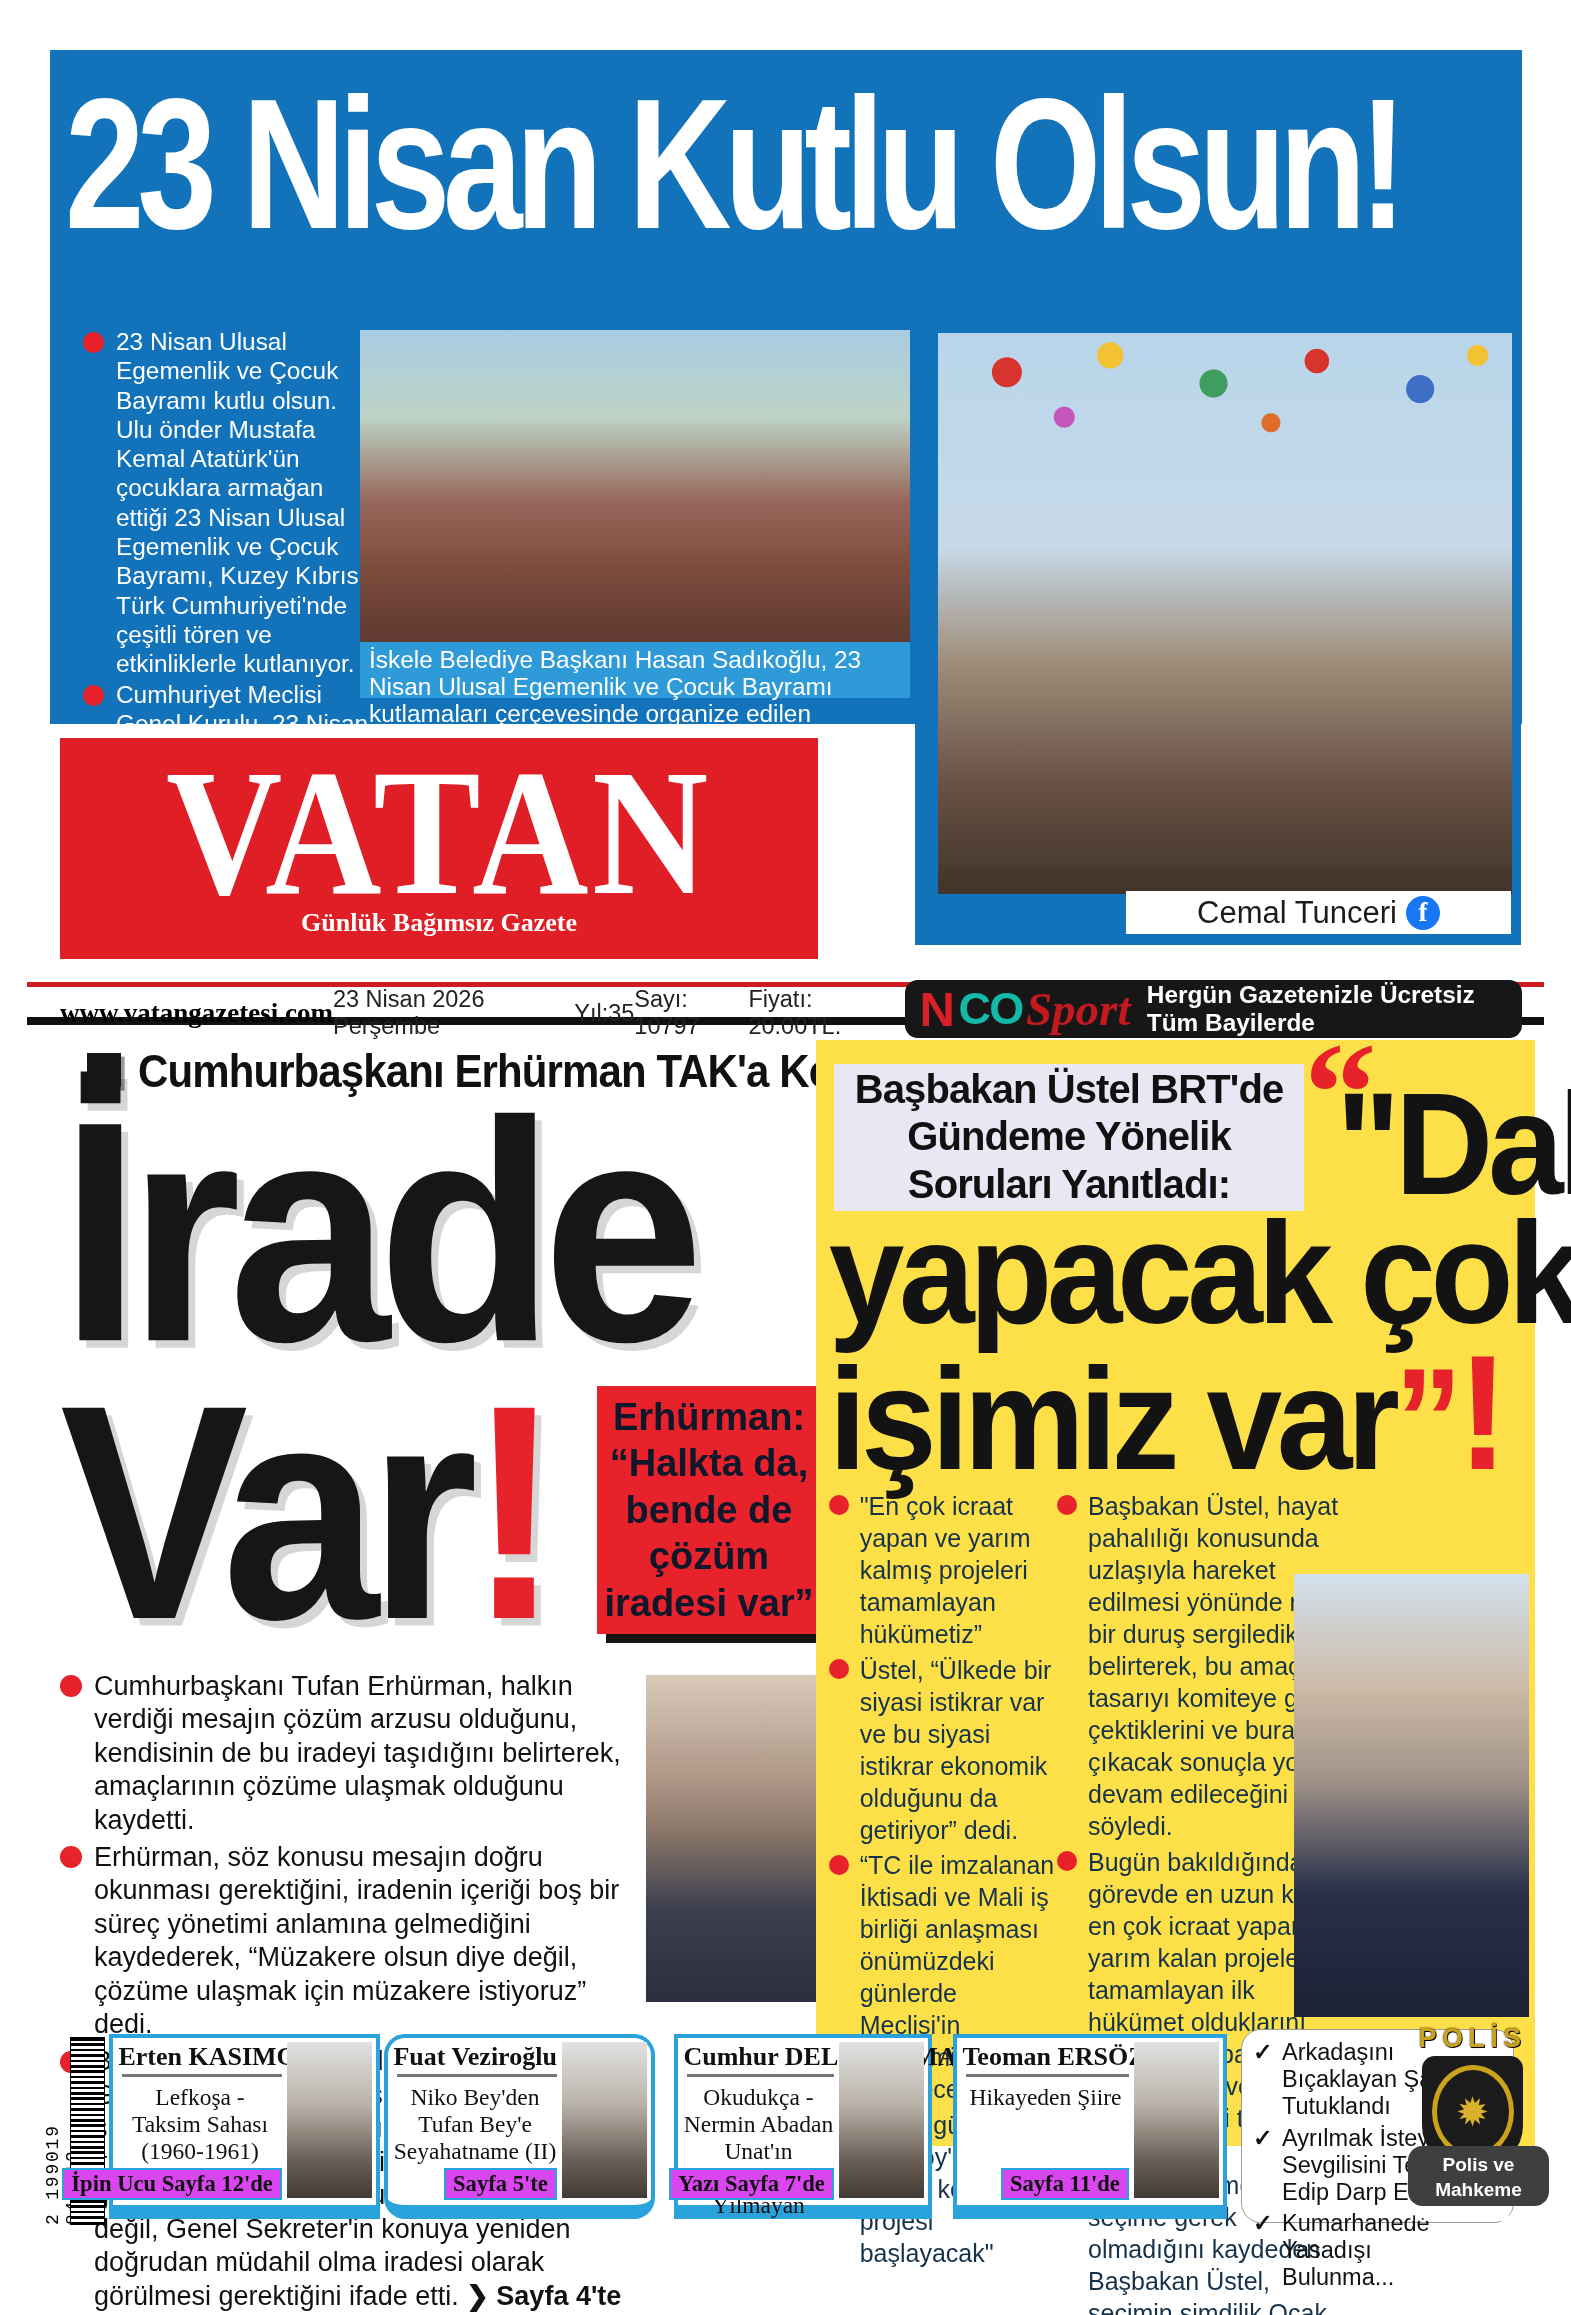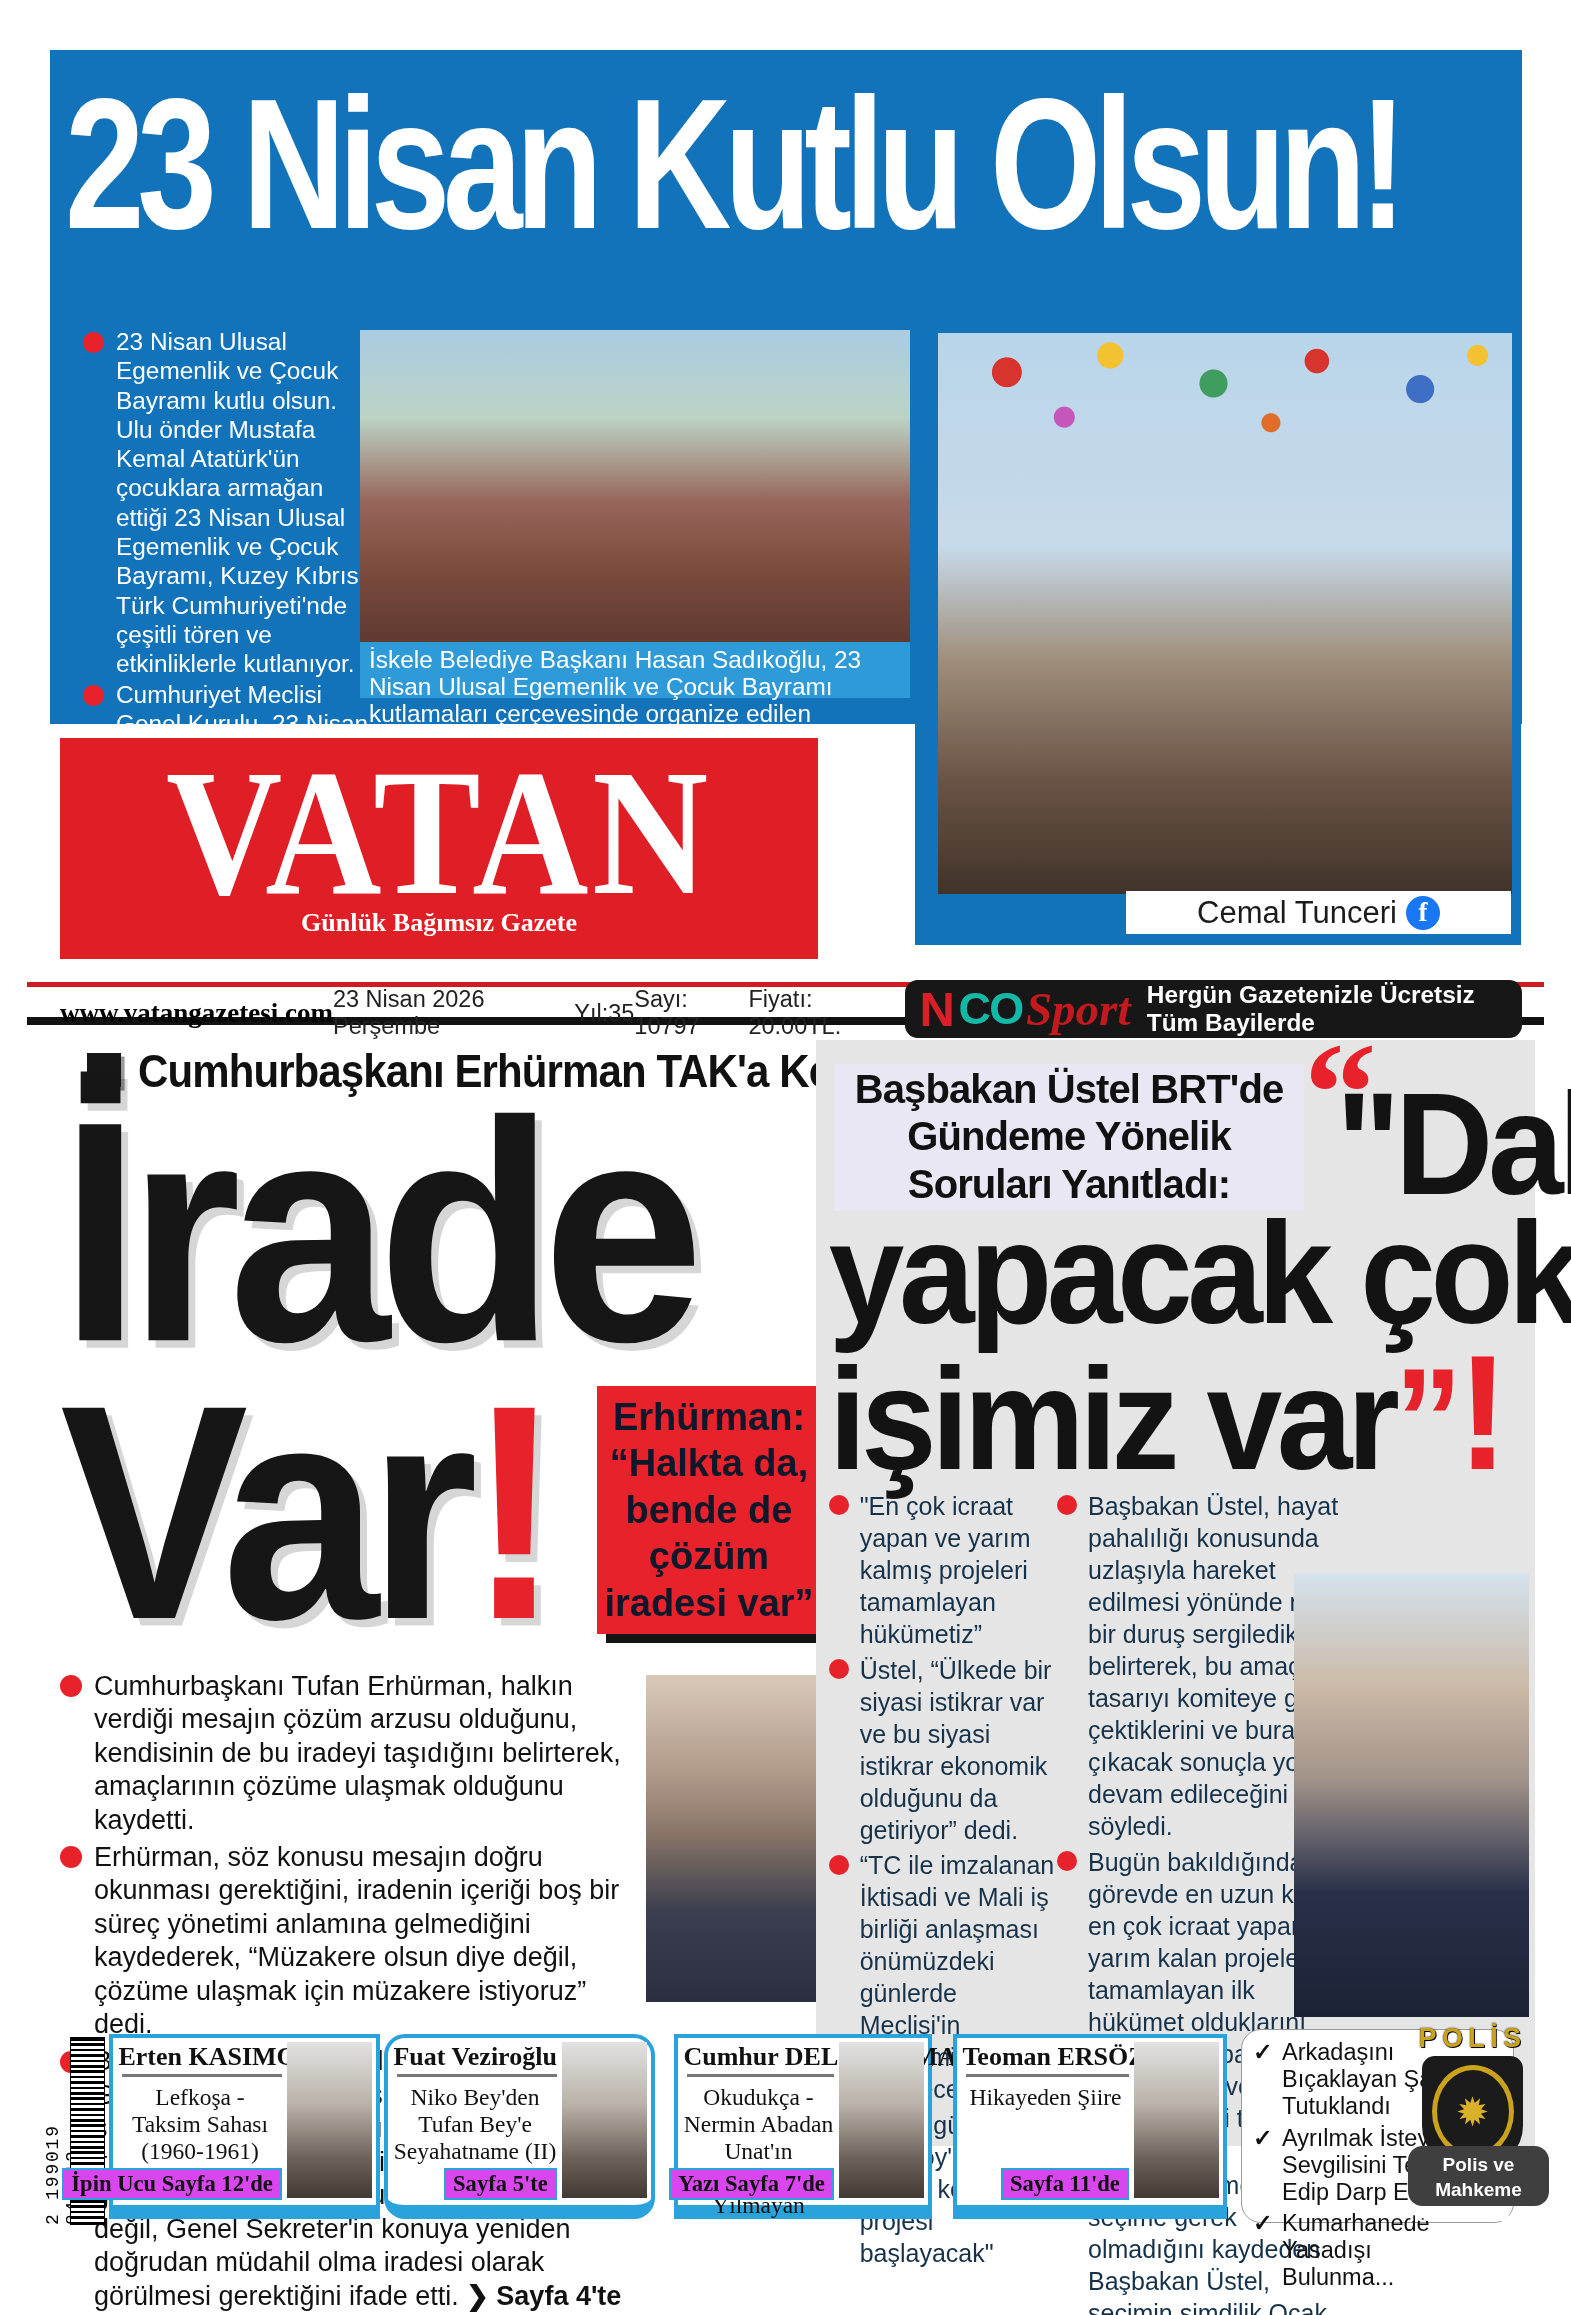--- a/index.html
+++ b/index.html
@@ -89,7 +89,7 @@
     background:linear-gradient(180deg,#d9c9b9 0%,#b09a8a 30%,#8a7668 48%,#3c3f4f 72%,#2b2e3e 100%);}
 
   
-  .panel{left:816px;top:1040px;width:719px;height:1106px;background:#e5e5e5;}
+  .panel{left:816px;top:1040px;width:719px;height:1106px;background:#fde047;}
   .panel .inner{position:absolute;}
   .p-kicker{left:18px;top:23.5px;width:470px;height:147px;background:#e9e7f3;display:flex;
     align-items:center;justify-content:center;text-align:center;font-size:40px;font-weight:bold;

